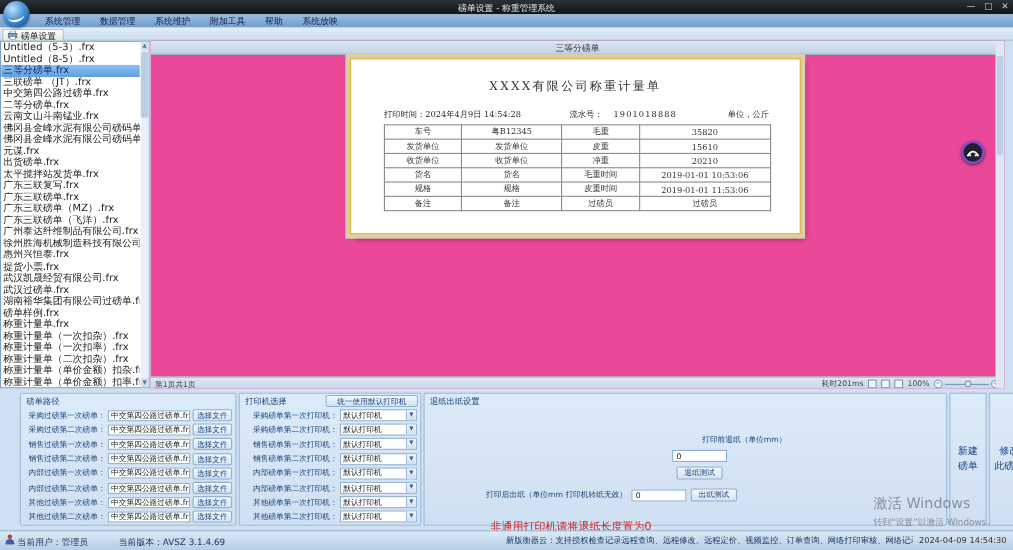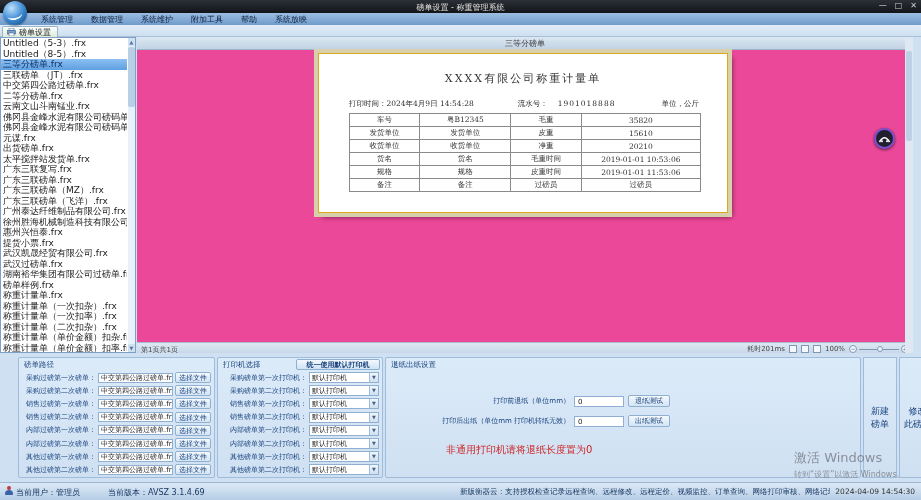--- a/index.html
+++ b/index.html
@@ -103,7 +103,7 @@
 
   .unify-btn { position:absolute; right:2px; top:1px; width:84px; height:11px;
     background:linear-gradient(#f4f9fd,#cfe2f4); border:1px solid #90b0d0; border-radius:2px;
-    font-size:7px; color:#16407c; text-align:center; line-height:10px; cursor:pointer;font-weight:bold; }
+    font-size:7px; color:#16407c; text-align:center; line-height:10px; cursor:pointer; }
   .plabel { width:86px; font-size:7px; color:#16407c; text-align:right; white-space:nowrap; }
   .combo { flex:1; height:11px; background:#fff; border:1px solid #8fb0d0; display:flex; align-items:center; cursor:pointer; }
   .combo-text { flex:1; font-size:7px; color:#222; padding-left:2px; white-space:nowrap; overflow:hidden; }

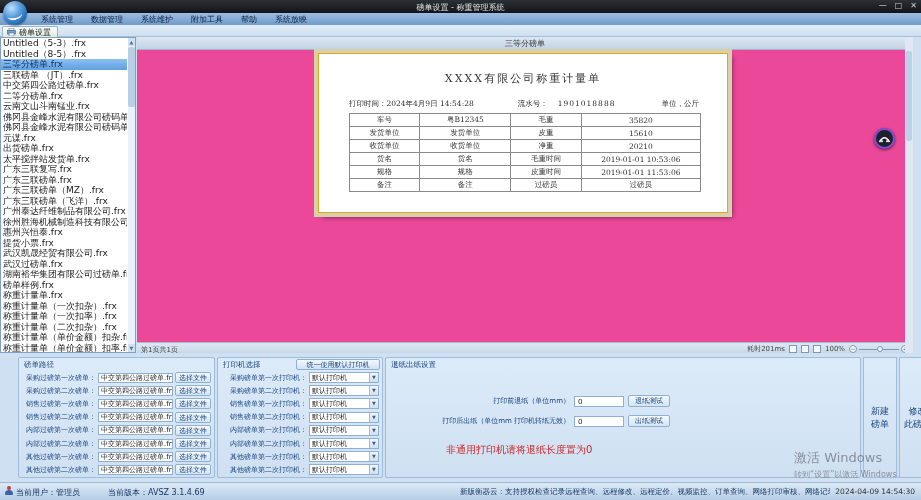--- a/index.html
+++ b/index.html
@@ -111,7 +111,7 @@
     font-size:5px; line-height:9px; text-align:center; color:#44608a; }
 
   .paper-row { display:flex; align-items:center; gap:4px; margin-left:26px; }
-  .paper-row.r1 { margin-top:24px; }
+  .paper-row.r1 { margin-top:24px;flex-direction:column; }
   .paper-row.r2 { margin-top:8px; }
   .paper-label { width:158px; text-align:right; font-size:7px; color:#16407c; white-space:nowrap; }
   .paper-input { width:50px; height:11px; background:#fff; border:1px solid #8fb0d0; font-size:7px; padding-left:3px; line-height:10px; color:#222; }

